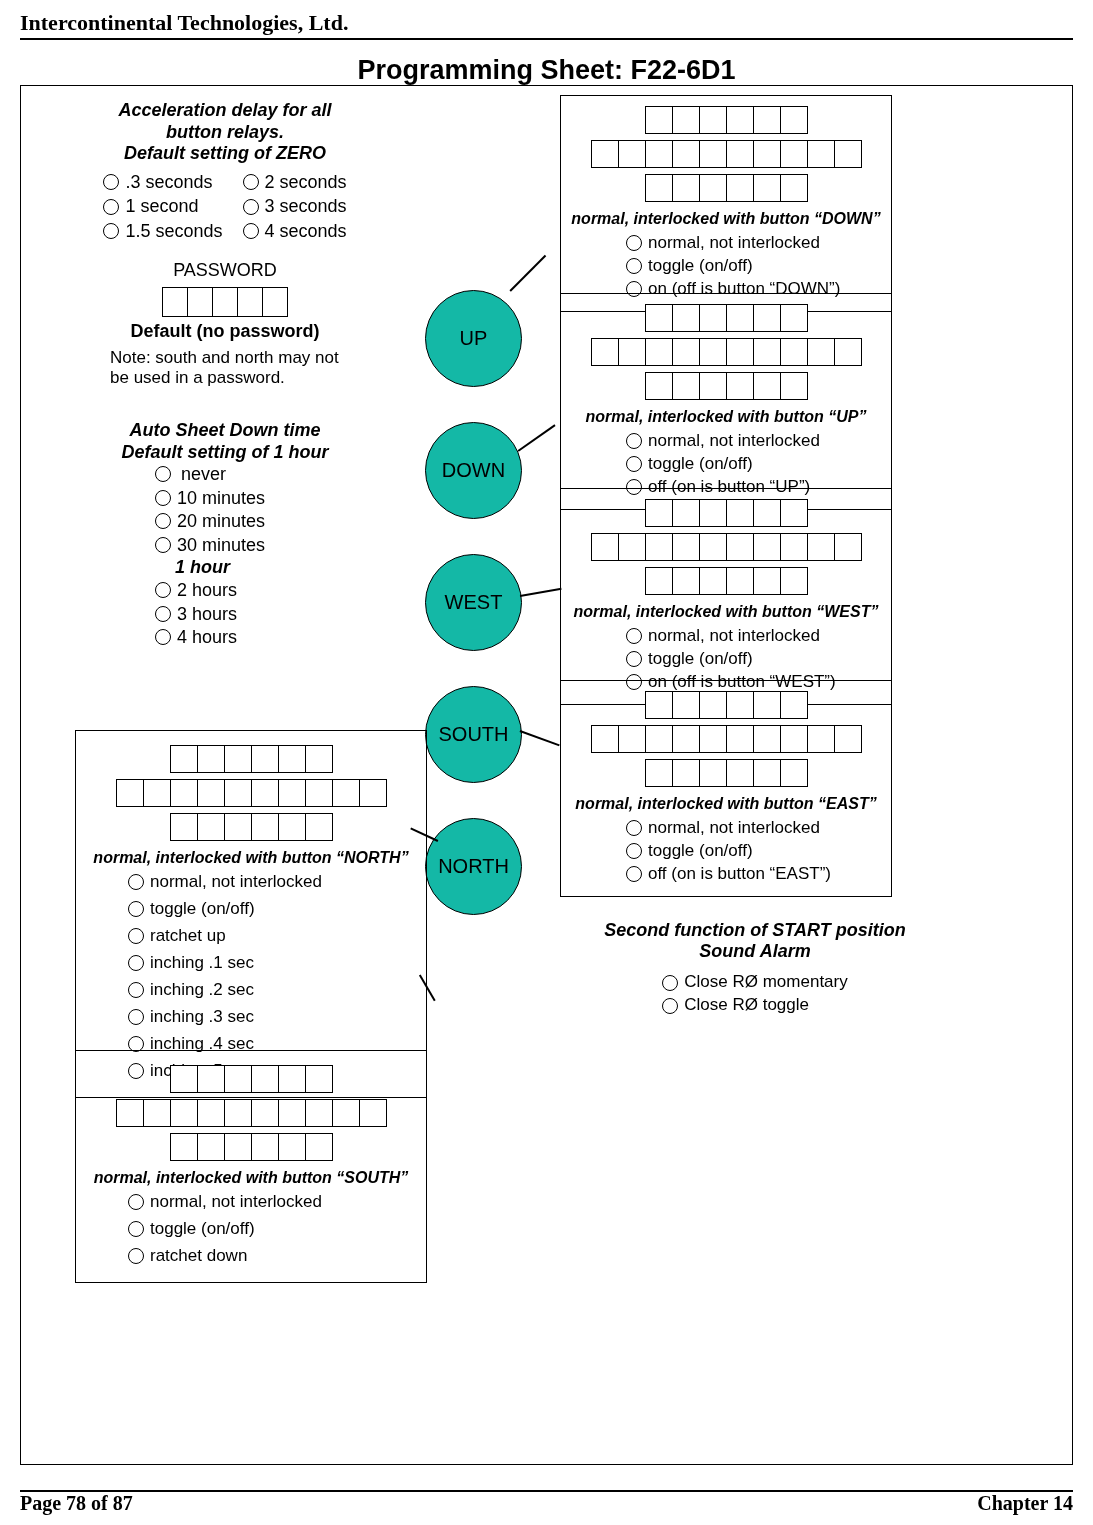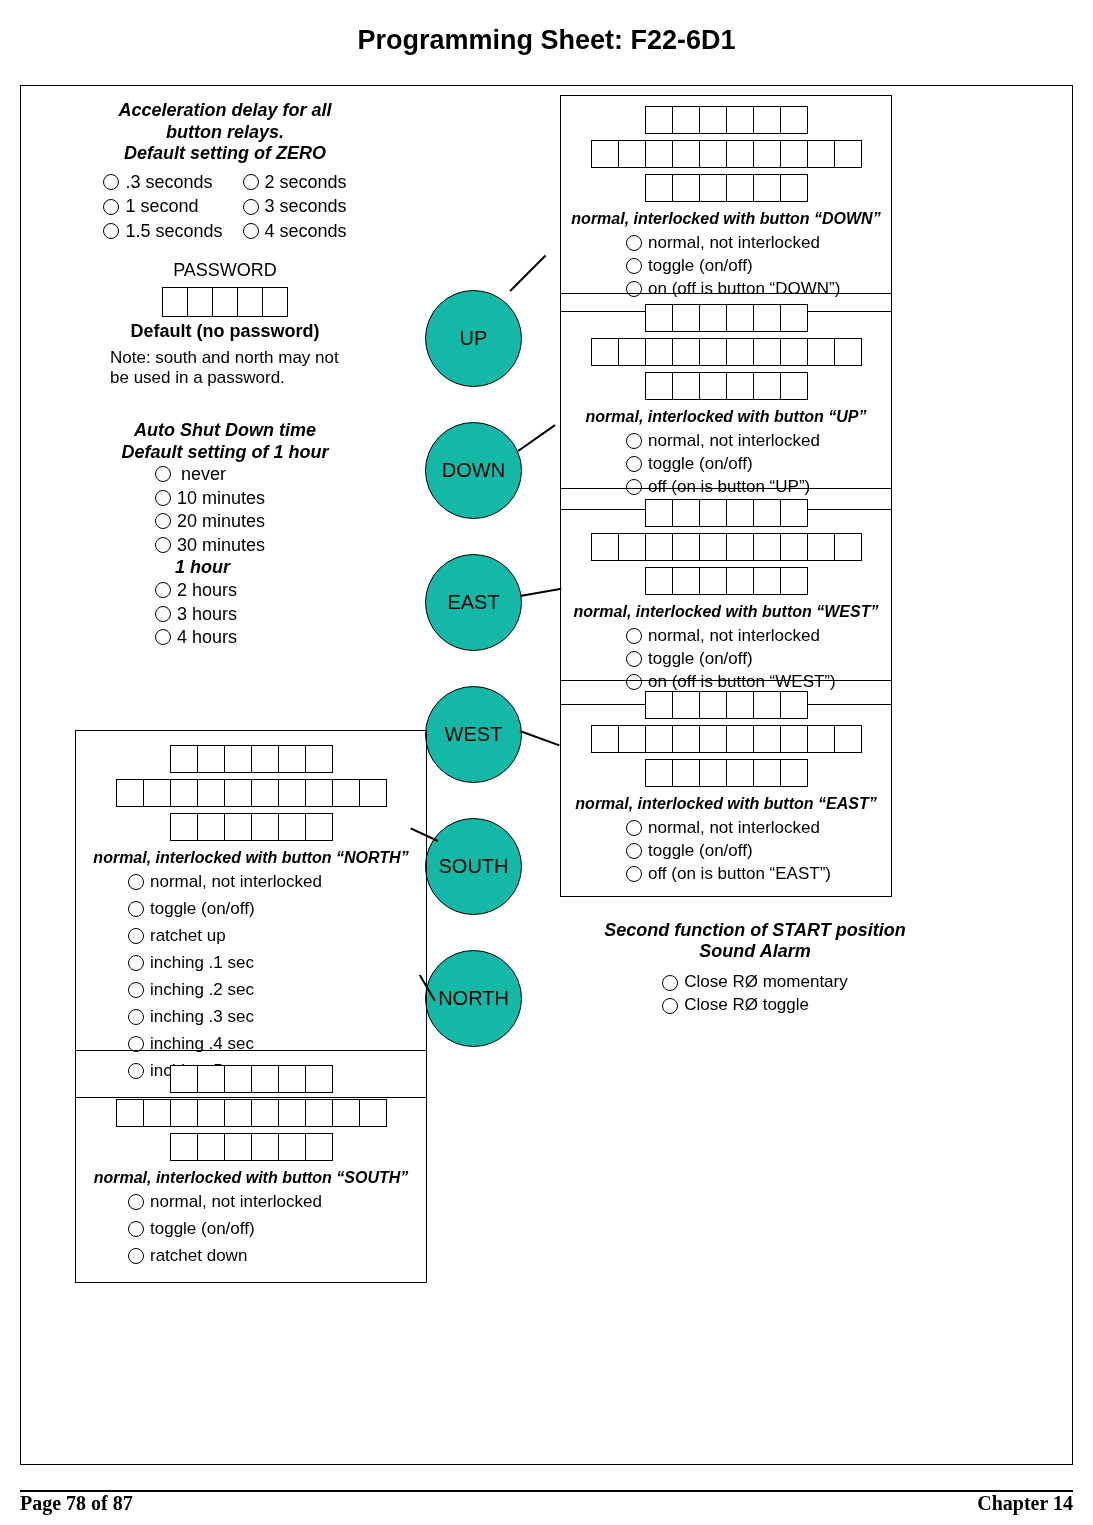--- a/index.html
+++ b/index.html
@@ -240,6 +240,7 @@
 
 <div class="page">
 
+  <div class="header-company">Intercontinental Technologies, Ltd.</div>
 
   <div class="title">Programming Sheet:  F22-6D1</div>
 

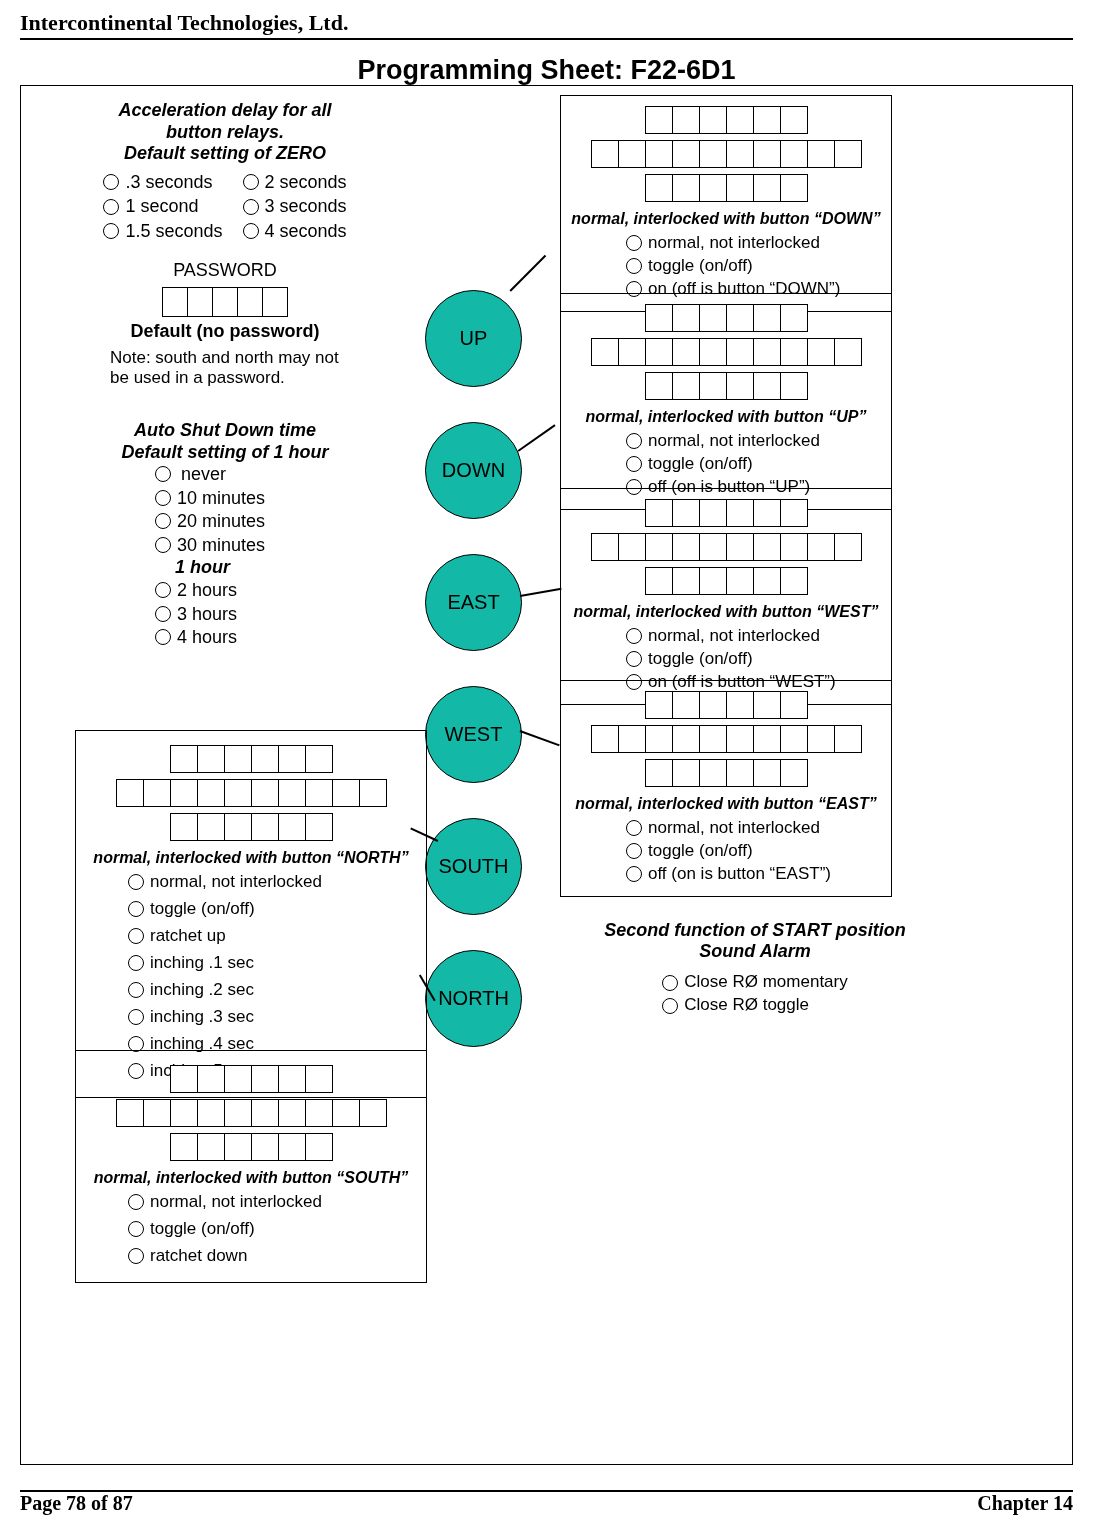--- a/index.html
+++ b/index.html
@@ -299,7 +299,7 @@
 
   <div class="autoshut-block">
     <div class="autoshut-title">
-      <div>Auto Shut Down time</div>
+      <div>Auto Sheet Down time</div>
       <div>Default setting of 1 hour</div>
     </div>
     <div class="autoshut-opts">

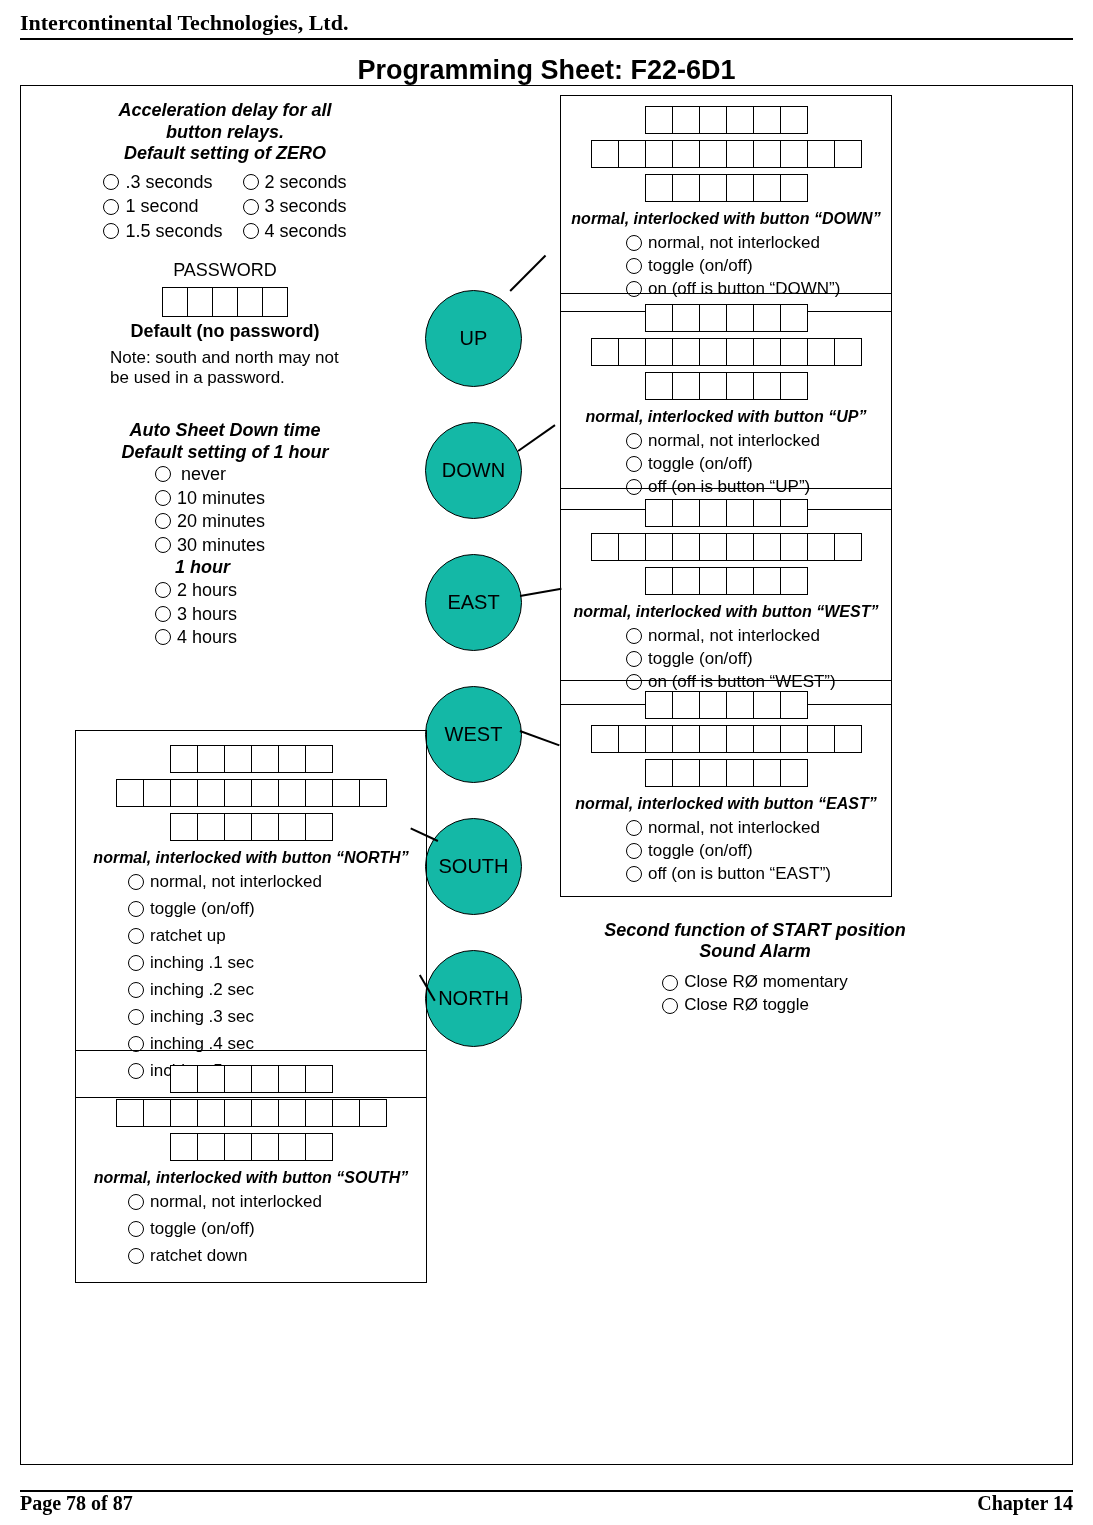--- a/index.html
+++ b/index.html
@@ -343,9 +343,6 @@
         <span>DOWN</span>
       </div>
     <div class="dir-btn">
-        <span>EAST</span>
-      </div>
-    <div class="dir-btn">
         <span>WEST</span>
       </div>
     <div class="dir-btn">

